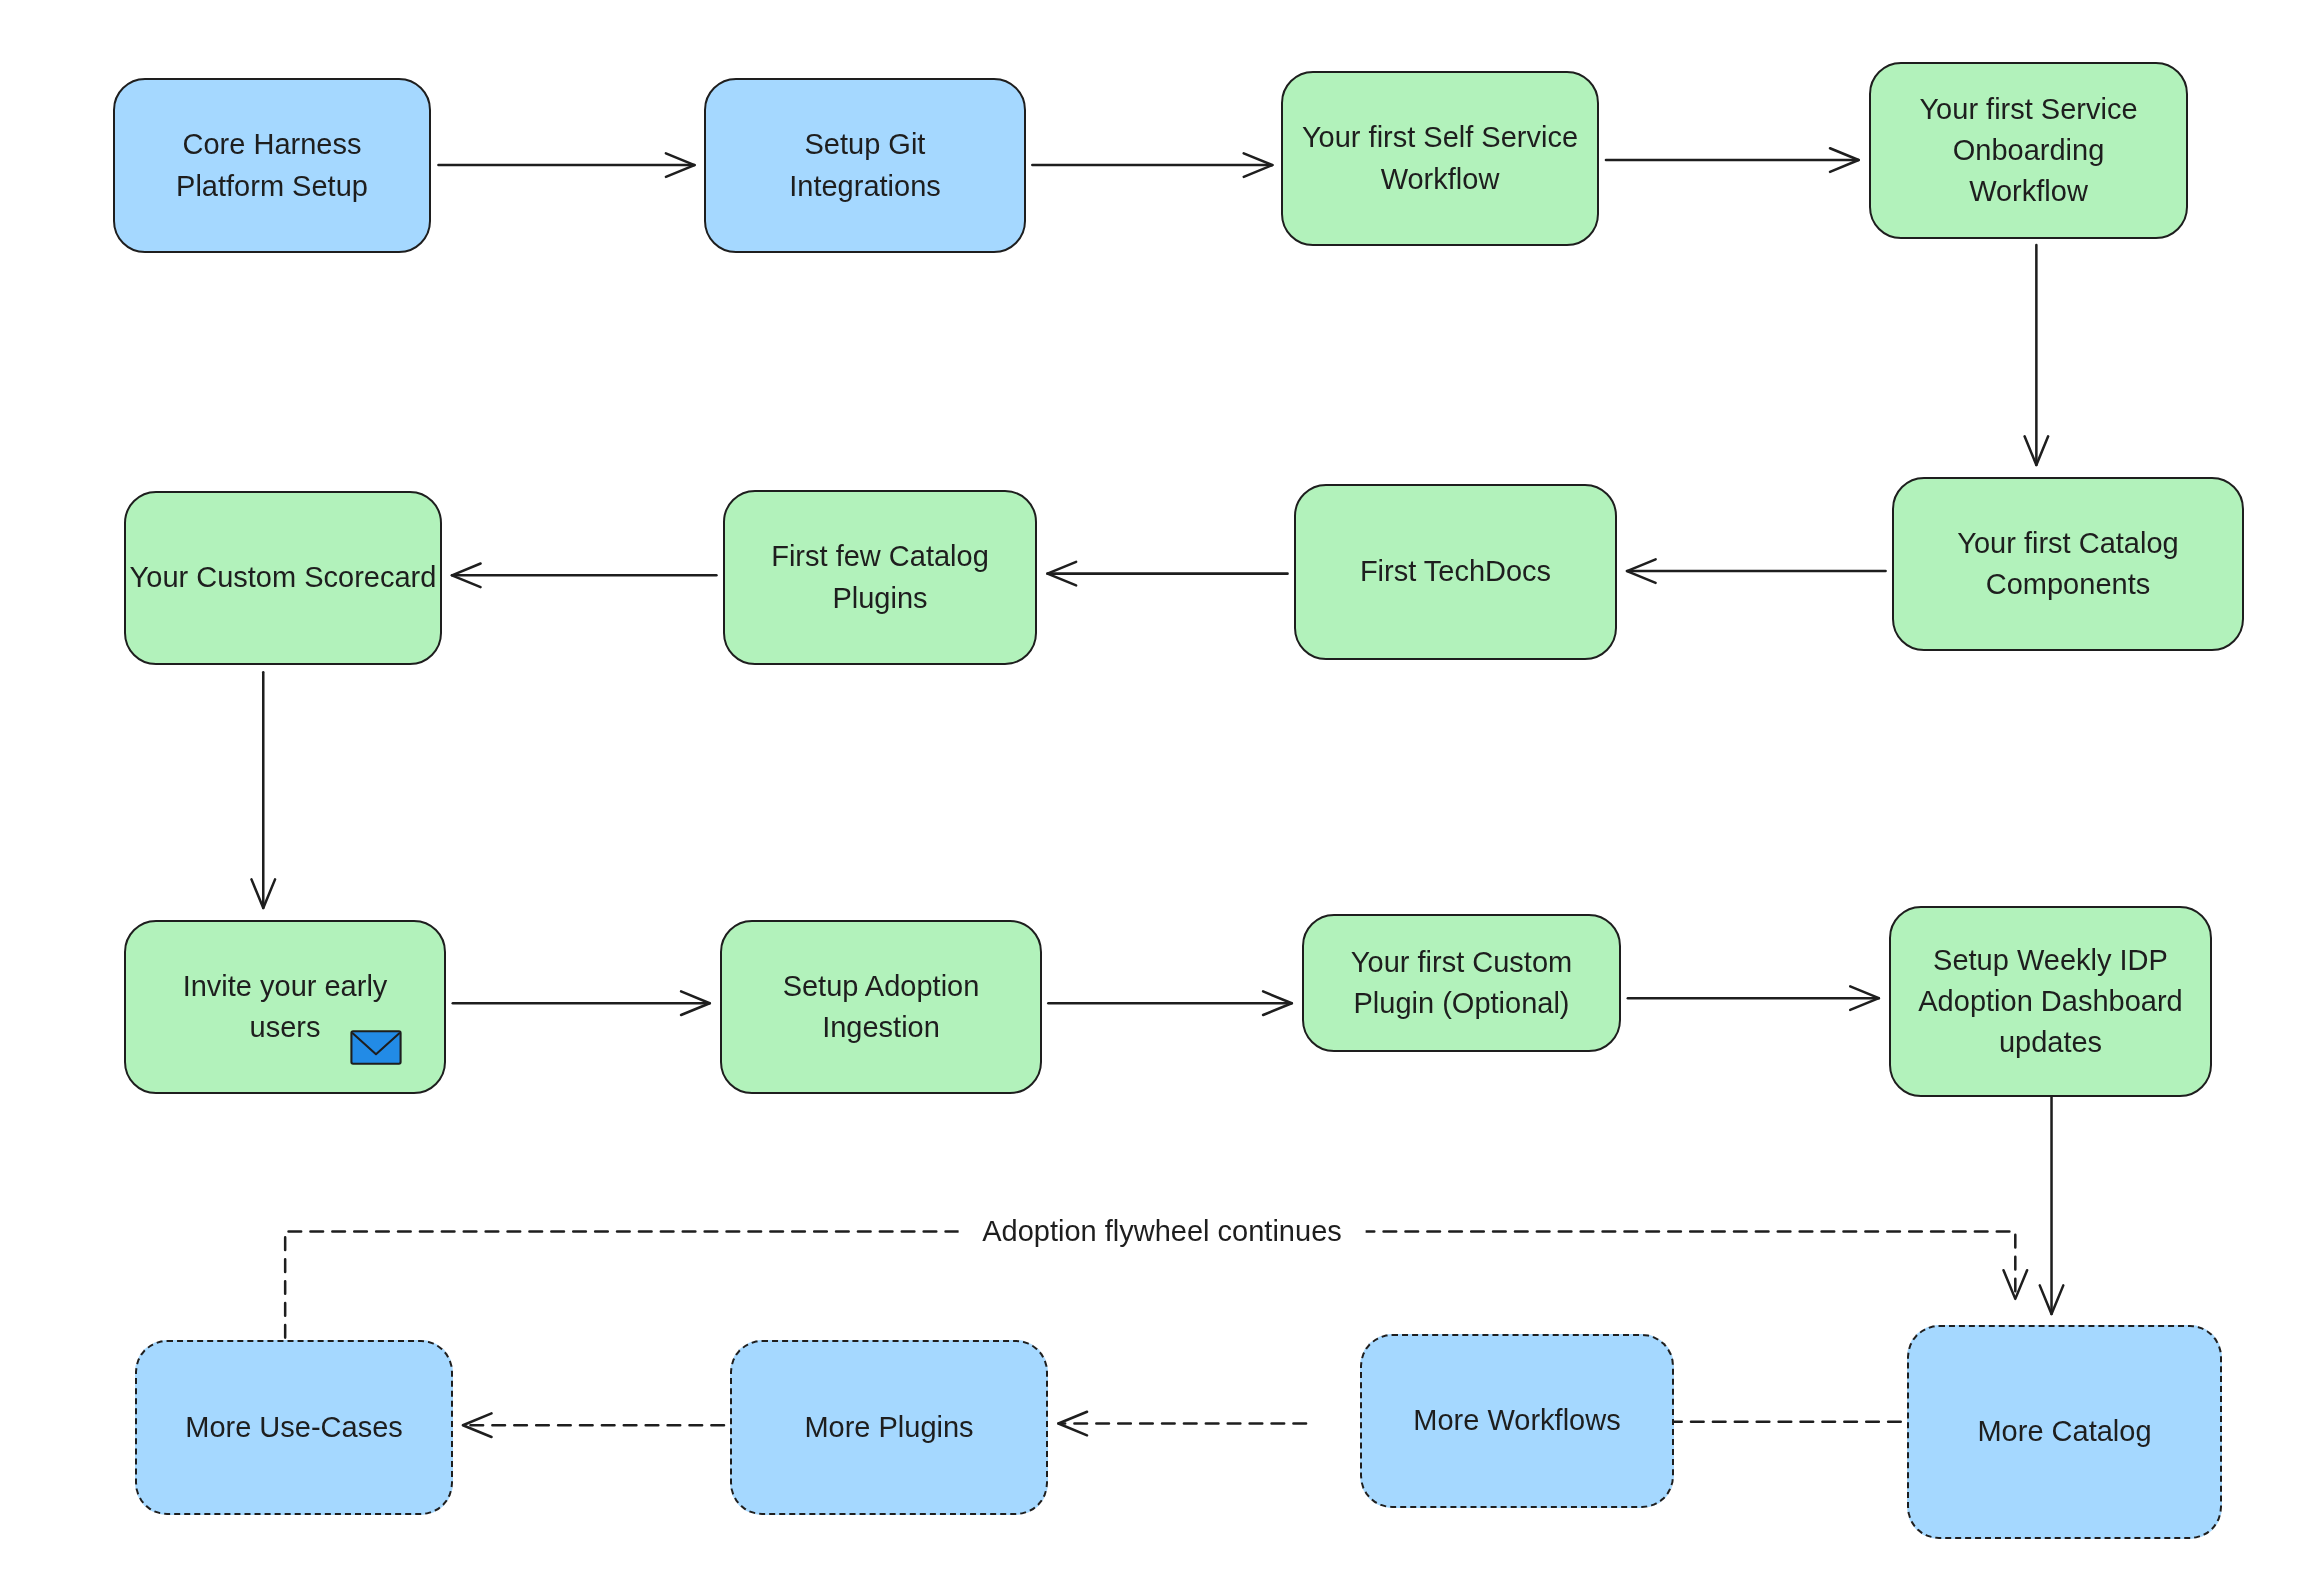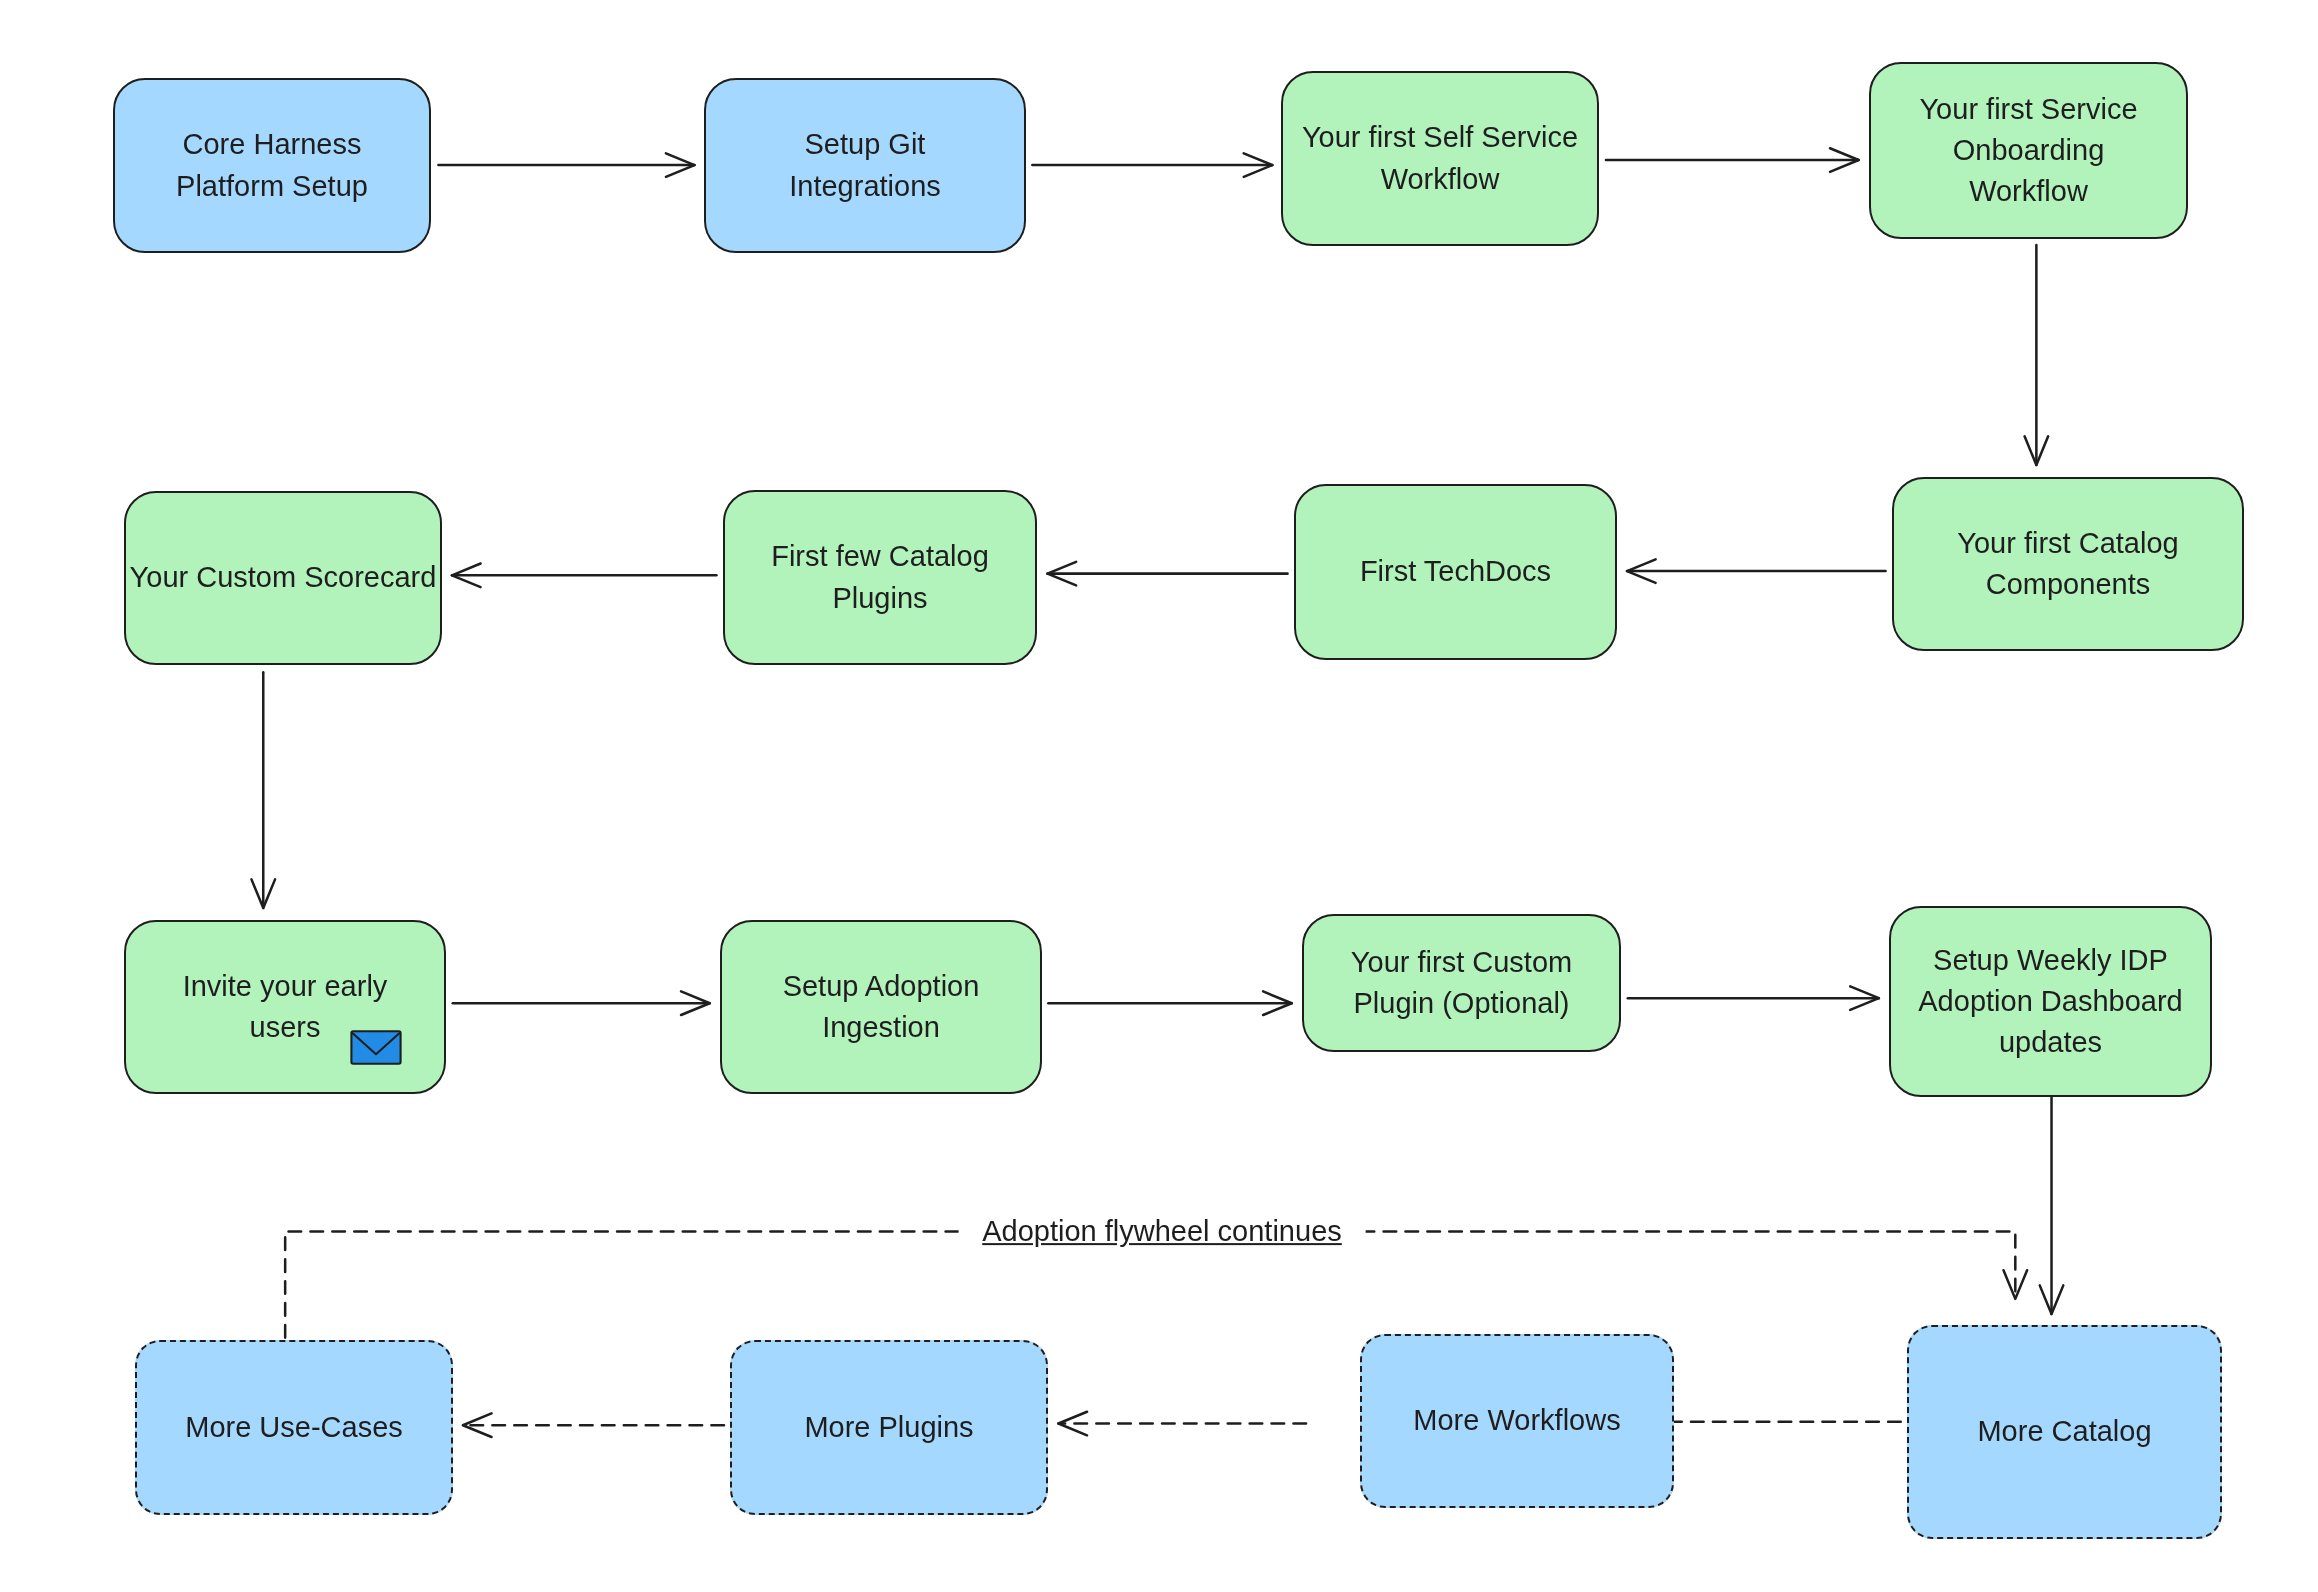--- a/index.html
+++ b/index.html
@@ -89,7 +89,6 @@
     font-size: 29px;
     color: var(--stroke, #1e1e1e);
     white-space: pre;
-    text-decoration: underline;
   }
 </style>
 </head>

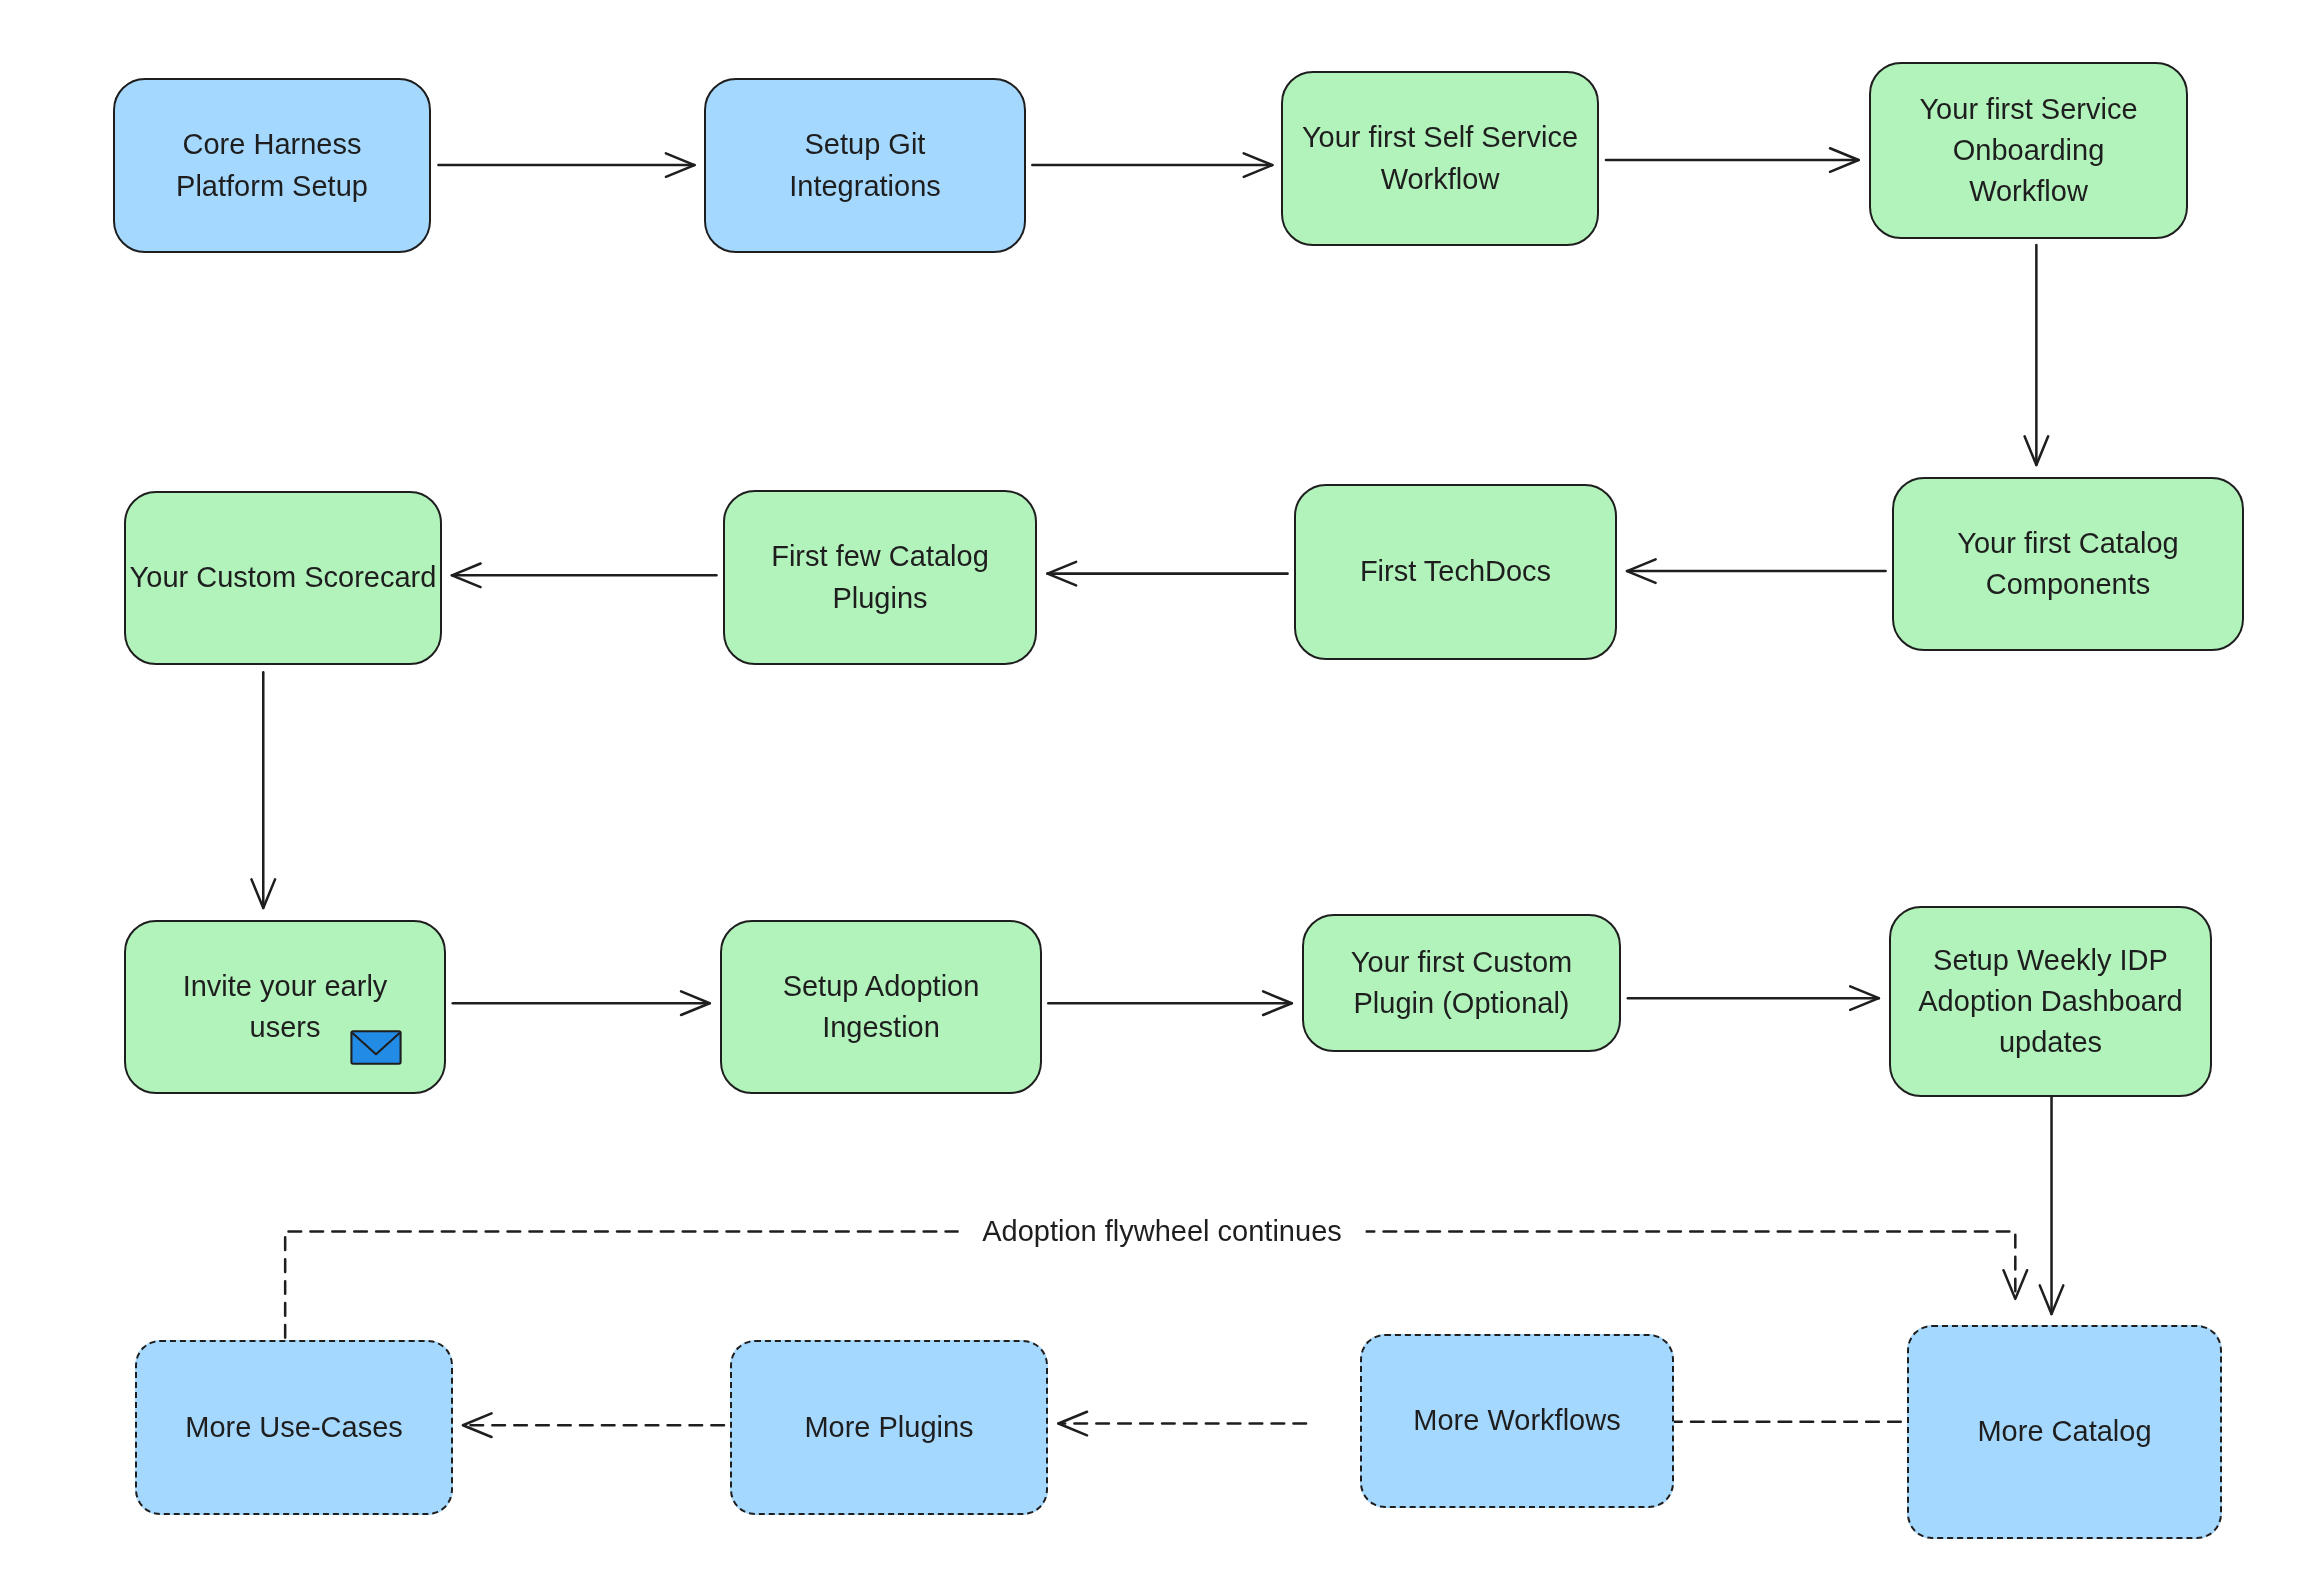--- a/index.html
+++ b/index.html
@@ -57,7 +57,6 @@
   .node.dashed-blue {
     background: var(--blue-fill, #a5d8ff);
     border-style: dashed;
-    border-radius: 25px;
   }
   .node .label { white-space: pre; }
   .envelope {

